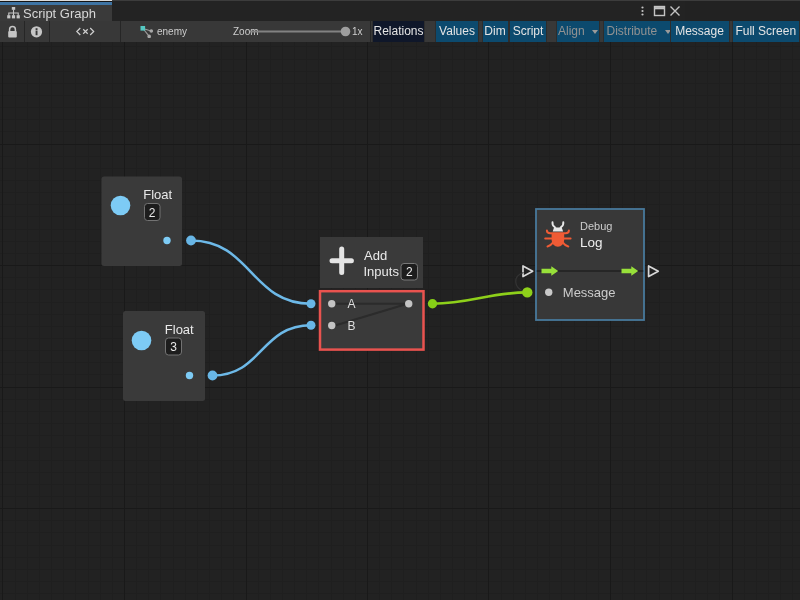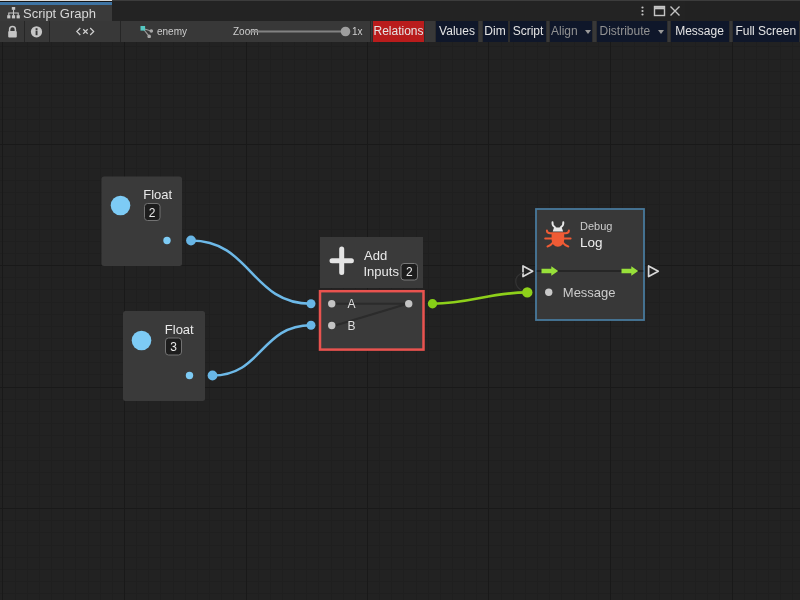--- a/index.html
+++ b/index.html
@@ -22,7 +22,7 @@
 .titem { position:absolute; top:0; height:21px; line-height:21px; font-size:10px; color:#cecece; }
 .btn { position:absolute; top:0; height:21px; line-height:21px; font-size:12px; color:#e4e4e4;
   background:#0f172a; border-left:1px solid #2d2d2d; border-right:1px solid #2d2d2d; text-align:center; }
-.btn.on { background:#b91c1c; }
+.btn.on { background:#0f172a; }
 .btn.dis { color:#929292; }
 
 #canvas { position:absolute; left:0; top:42px; width:800px; height:558px; }

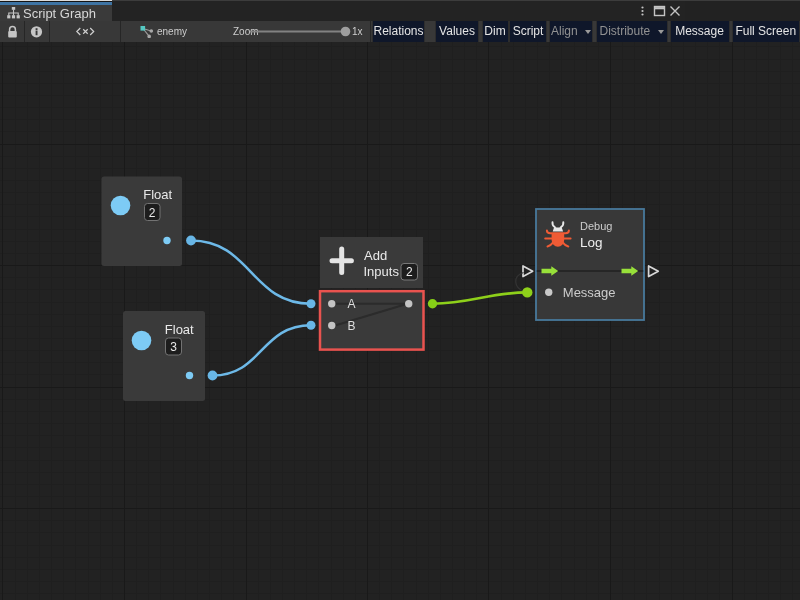--- a/index.html
+++ b/index.html
@@ -21,7 +21,7 @@
 .sep { position:absolute; top:0; width:1px; height:21px; background:#262626; }
 .titem { position:absolute; top:0; height:21px; line-height:21px; font-size:10px; color:#cecece; }
 .btn { position:absolute; top:0; height:21px; line-height:21px; font-size:12px; color:#e4e4e4;
-  background:#0f172a; border-left:1px solid #2d2d2d; border-right:1px solid #2d2d2d; text-align:center; }
+  background:#0c4a6e; border-left:1px solid #2d2d2d; border-right:1px solid #2d2d2d; text-align:center; }
 .btn.on { background:#0f172a; }
 .btn.dis { color:#929292; }
 

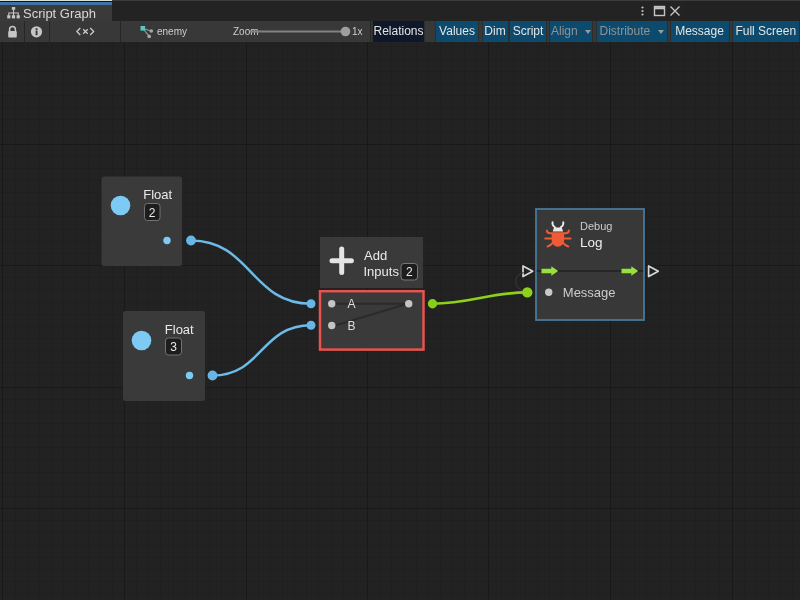--- a/index.html
+++ b/index.html
@@ -23,7 +23,7 @@
 .btn { position:absolute; top:0; height:21px; line-height:21px; font-size:12px; color:#e4e4e4;
   background:#0c4a6e; border-left:1px solid #2d2d2d; border-right:1px solid #2d2d2d; text-align:center; }
 .btn.on { background:#0f172a; }
-.btn.dis { color:#929292; }
+.btn.dis { color:#929292;margin-left:7px; }
 
 #canvas { position:absolute; left:0; top:42px; width:800px; height:558px; }
 </style>

